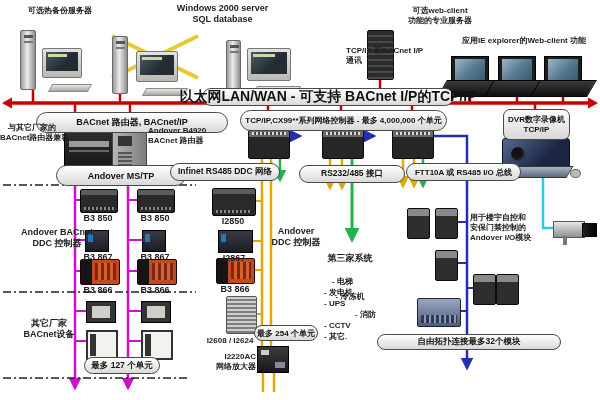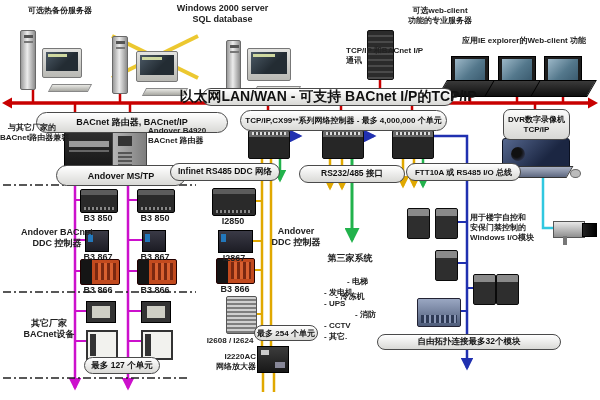--- a/index.html
+++ b/index.html
@@ -329,7 +329,7 @@
   <div class="lbl sm" style="left:470px;top:213px;width:70px;text-align:left;">
     <div>用于楼宇自控和</div>
     <div>安保门禁控制的</div>
-    <div>Windows I/O模块</div>
+    <div>Andover I/O模块</div>
   </div>
 
   <div class="dev dvr" style="left:502px;top:138px;width:66px;height:30px;"></div>

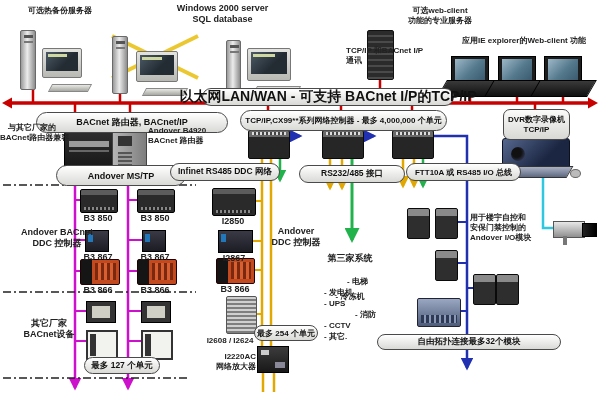--- a/index.html
+++ b/index.html
@@ -313,7 +313,7 @@
 
   <div class="lbl" style="left:320px;top:253px;width:60px;">第三家系统</div>
   <div class="lbl sm" style="left:324px;top:266px;width:52px;text-align:center;margin-top:26px;">- 冷冻机</div>
-  <div class="lbl sm" style="left:316px;top:277px;width:52px;text-align:right;">- 电梯</div>
+  <div class="lbl sm" style="left:332px;top:277px;width:52px;text-align:left;">- 电梯</div>
   <div class="lbl sm" style="left:324px;top:288px;width:52px;text-align:left;">- 发电机</div>
   <div class="lbl sm" style="left:324px;top:299px;width:52px;text-align:left;">- UPS</div>
   <div class="lbl sm" style="left:324px;top:310px;width:52px;text-align:right;">- 消防</div>

